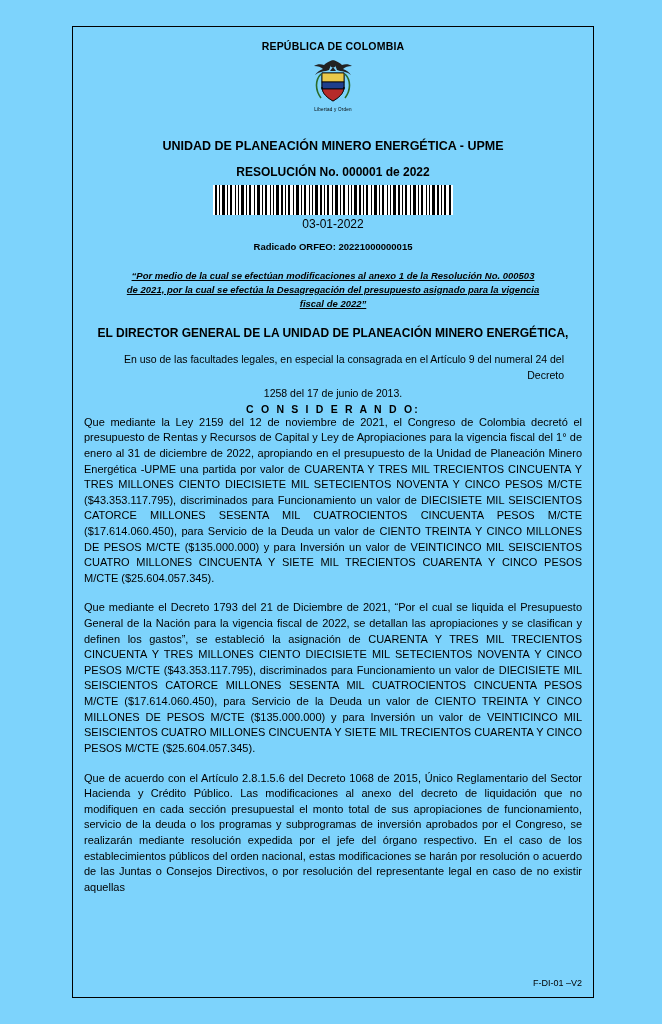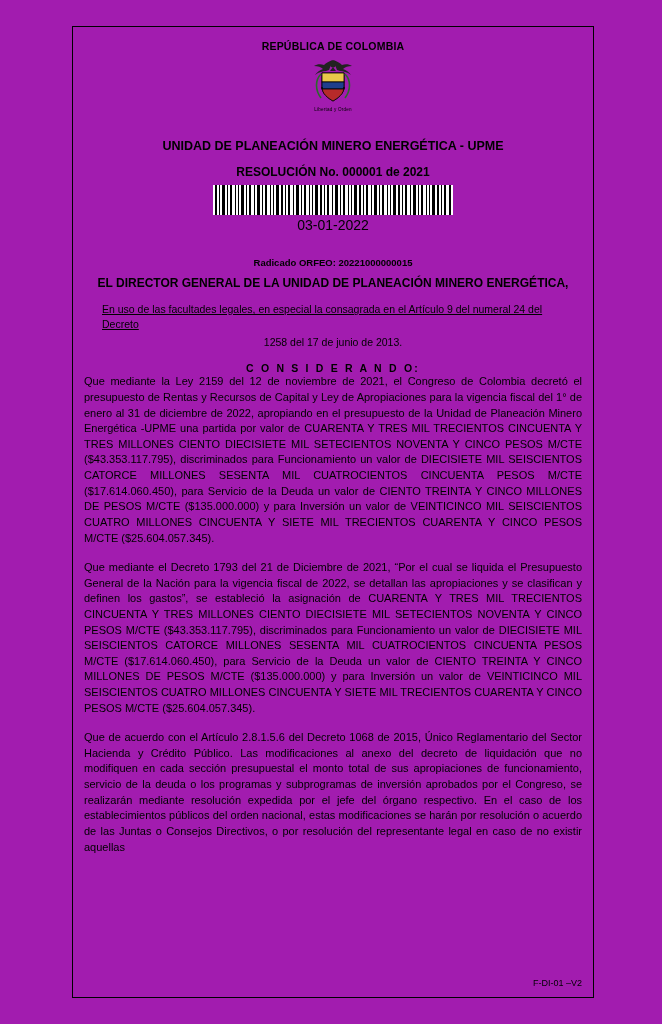--- a/index.html
+++ b/index.html
@@ -18,7 +18,7 @@
     position: relative;
     width: 662px;
     height: 1024px;
-    background: #a21caf;
+    background: #7dd3fc;
     box-sizing: border-box;
   }
   .border-frame {

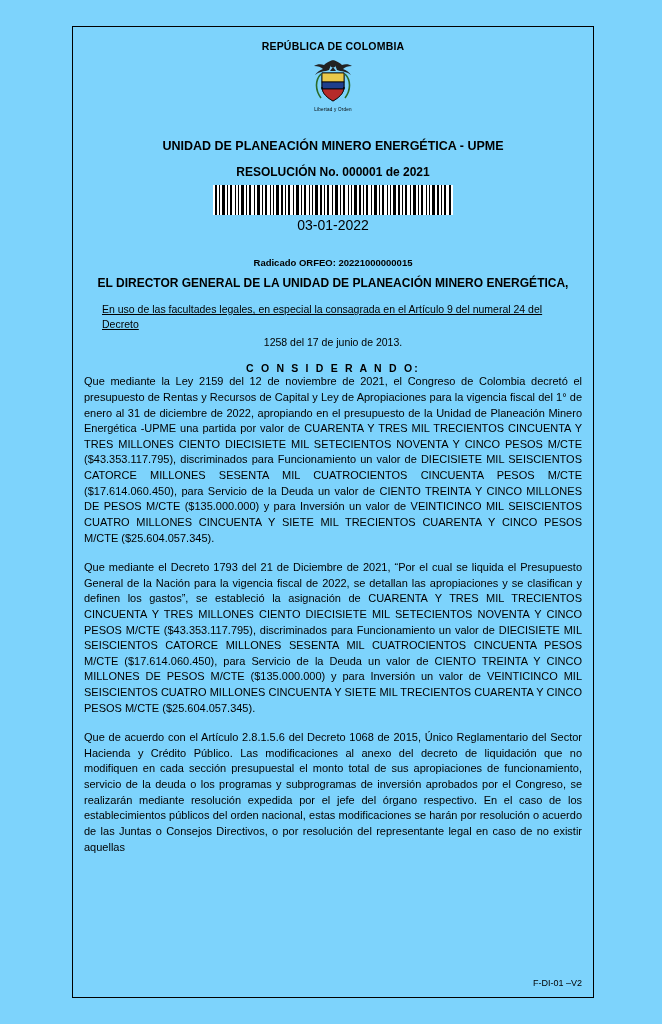--- a/index.html
+++ b/index.html
@@ -180,7 +180,7 @@
 
     <div class="center entity-title bold">UNIDAD DE PLANEACIÓN MINERO ENERGÉTICA - UPME</div>
 
-    <div class="center resolution-line">RESOLUCIÓN No. 000001 de 2021</div>
+    <div class="center resolution-line">RESOLUCIÓN No. 000001 de 2022</div>
 
     <div>
       <svg class="barcode" width="240" height="30" viewBox="0 0 240 30" xmlns="http://www.w3.org/2000/svg">

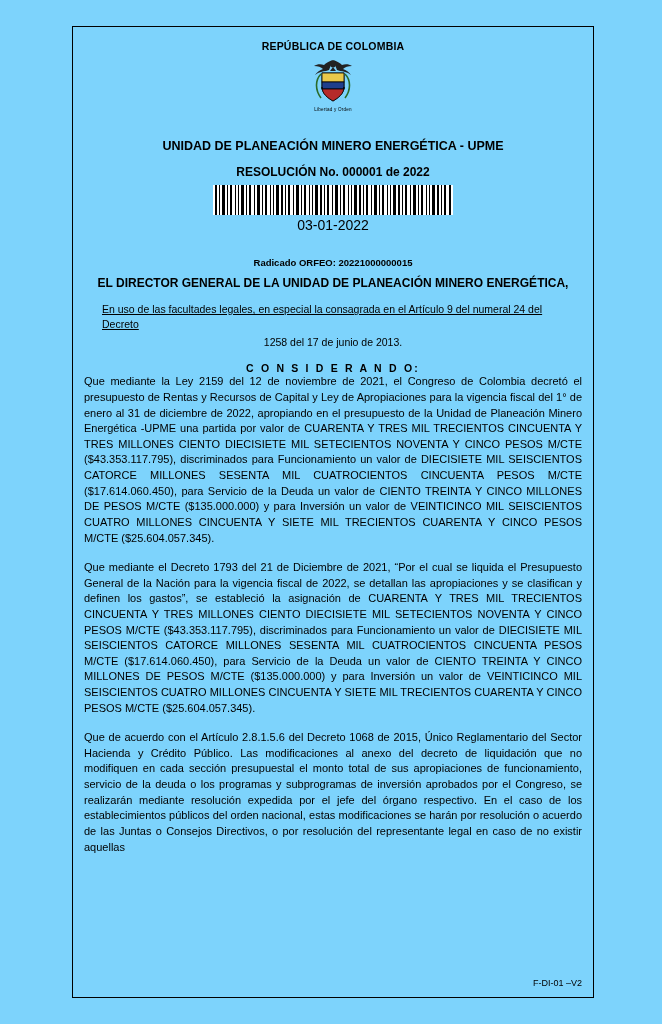--- a/index.html
+++ b/index.html
@@ -81,8 +81,8 @@
     margin: 4px auto 2px auto;
   }
   .barcode-date {
-    font-size: 14px;
-    margin-bottom: 24px;
+    font-size: 12px;
+    margin-bottom: 10px;
   }
 
   .radicado {

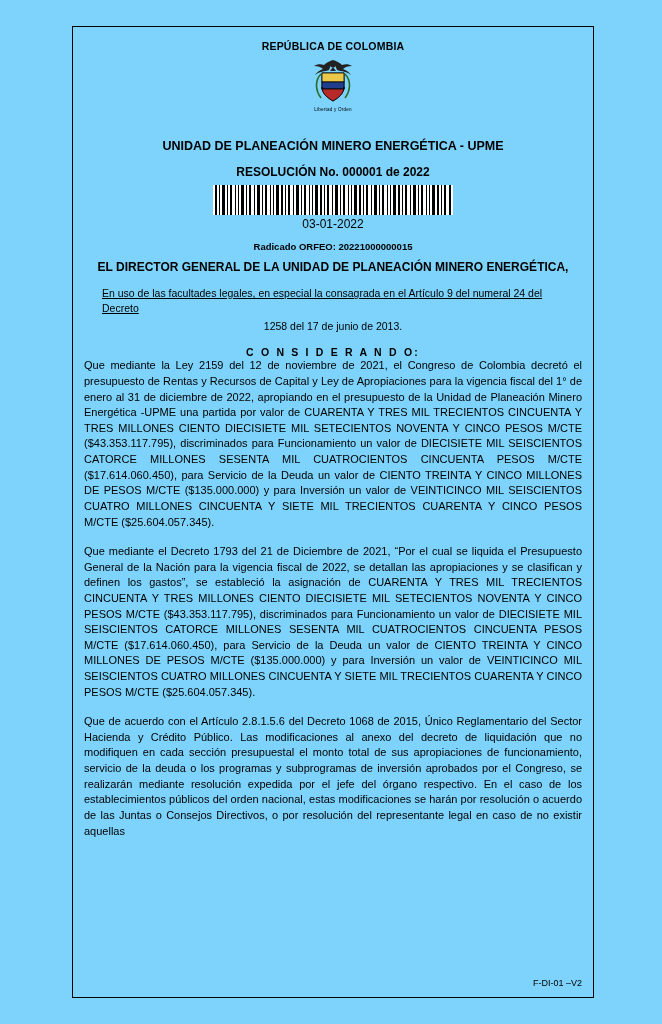--- a/index.html
+++ b/index.html
@@ -88,7 +88,7 @@
   .radicado {
     font-size: 9.5px;
     font-weight: bold;
-    margin-bottom: 8px;
+    margin-bottom: 17px;
   }
 
   .subject {

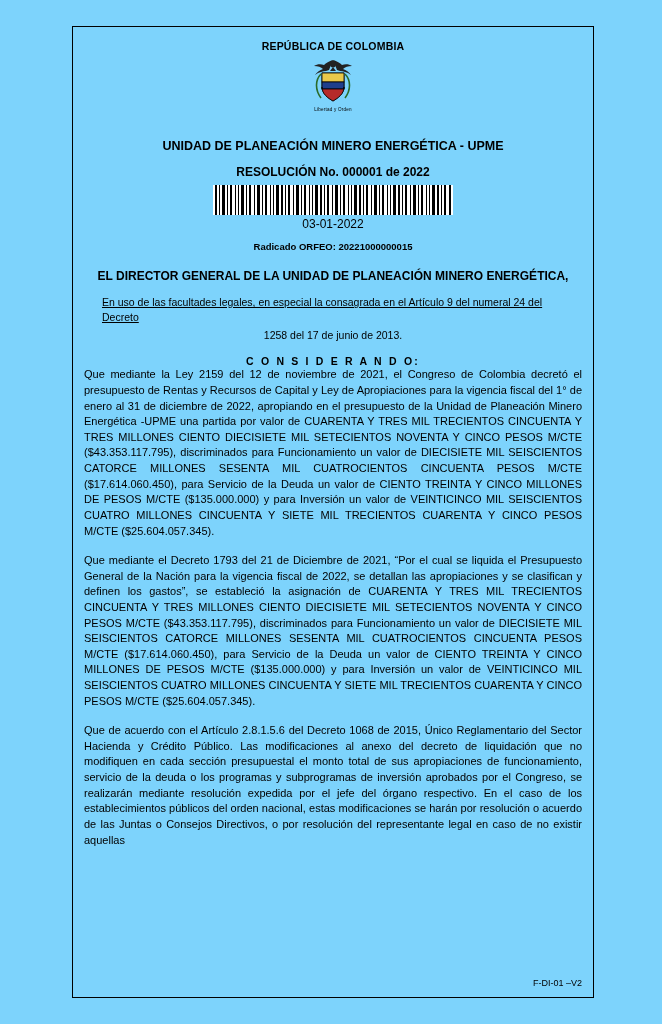--- a/index.html
+++ b/index.html
@@ -254,6 +254,7 @@
 
     <div class="center radicado">Radicado ORFEO: 20221000000015</div>
 
+    <div class="subject">“Por medio de la cual se efectúan modificaciones al anexo 1 de la Resolución No. 000503 de 2021, por la cual se efectúa la Desagregación del presupuesto asignado para la vigencia fiscal de 2022”</div>
 
     <div class="center director-line">EL DIRECTOR GENERAL DE LA UNIDAD DE PLANEACIÓN MINERO ENERGÉTICA,</div>
 

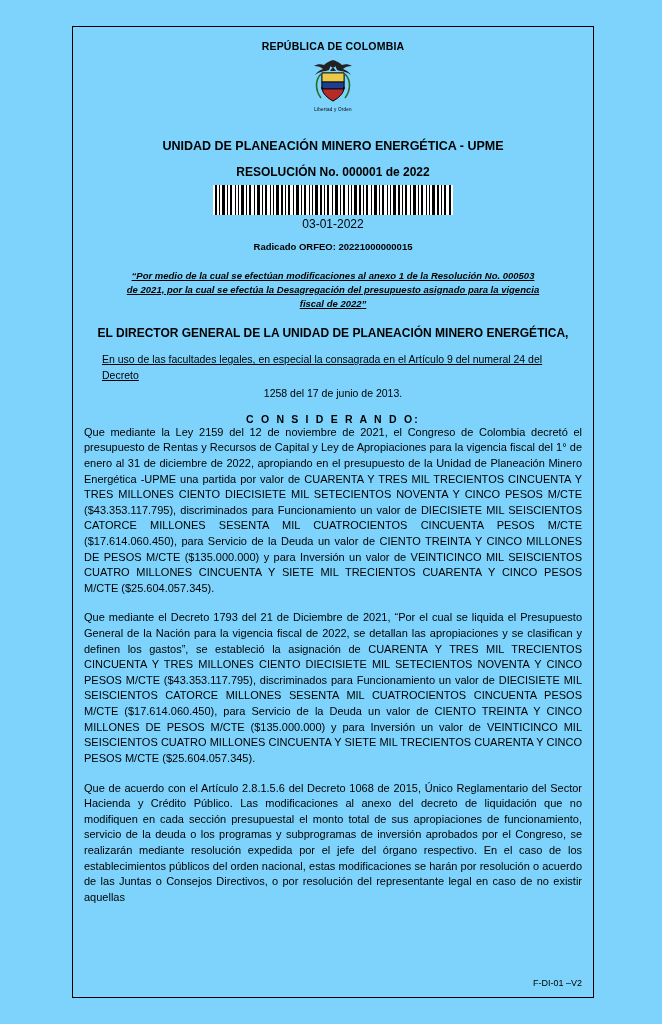--- a/index.html
+++ b/index.html
@@ -111,8 +111,7 @@
     font-size: 10.5px;
     line-height: 1.45;
     margin: 0 18px 4px 18px;
-    text-align: left;
-    text-decoration: underline;
+    text-align: right;
   }
   .decreto-line {
     font-size: 10.5px;

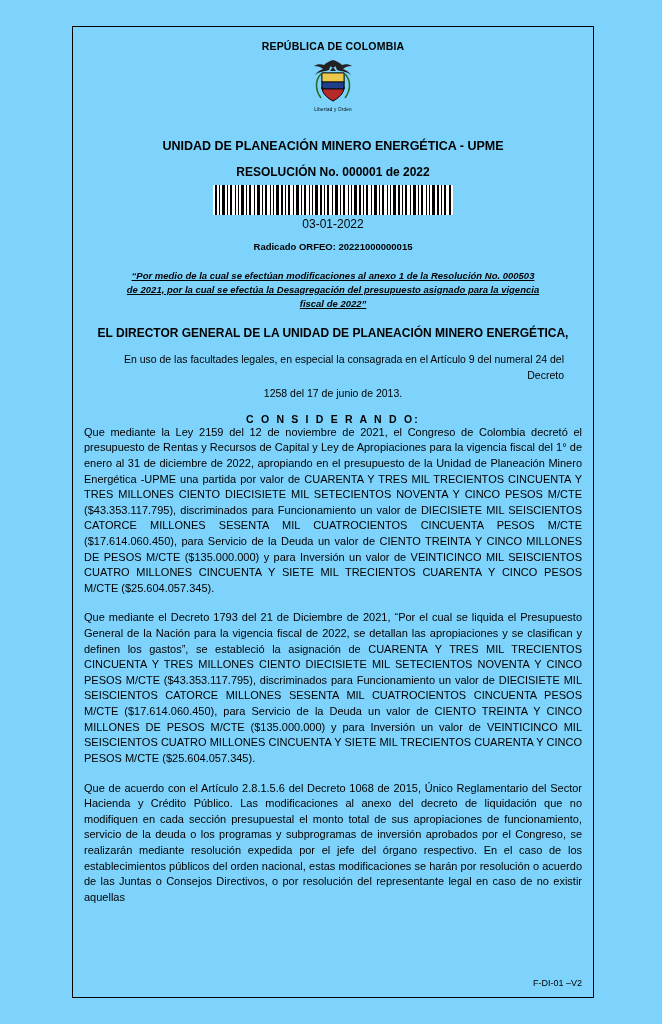--- a/index.html
+++ b/index.html
@@ -115,7 +115,7 @@
   }
   .decreto-line {
     font-size: 10.5px;
-    margin-bottom: 14px;
+    margin-bottom: 4px;
     text-align: center;
   }
 

